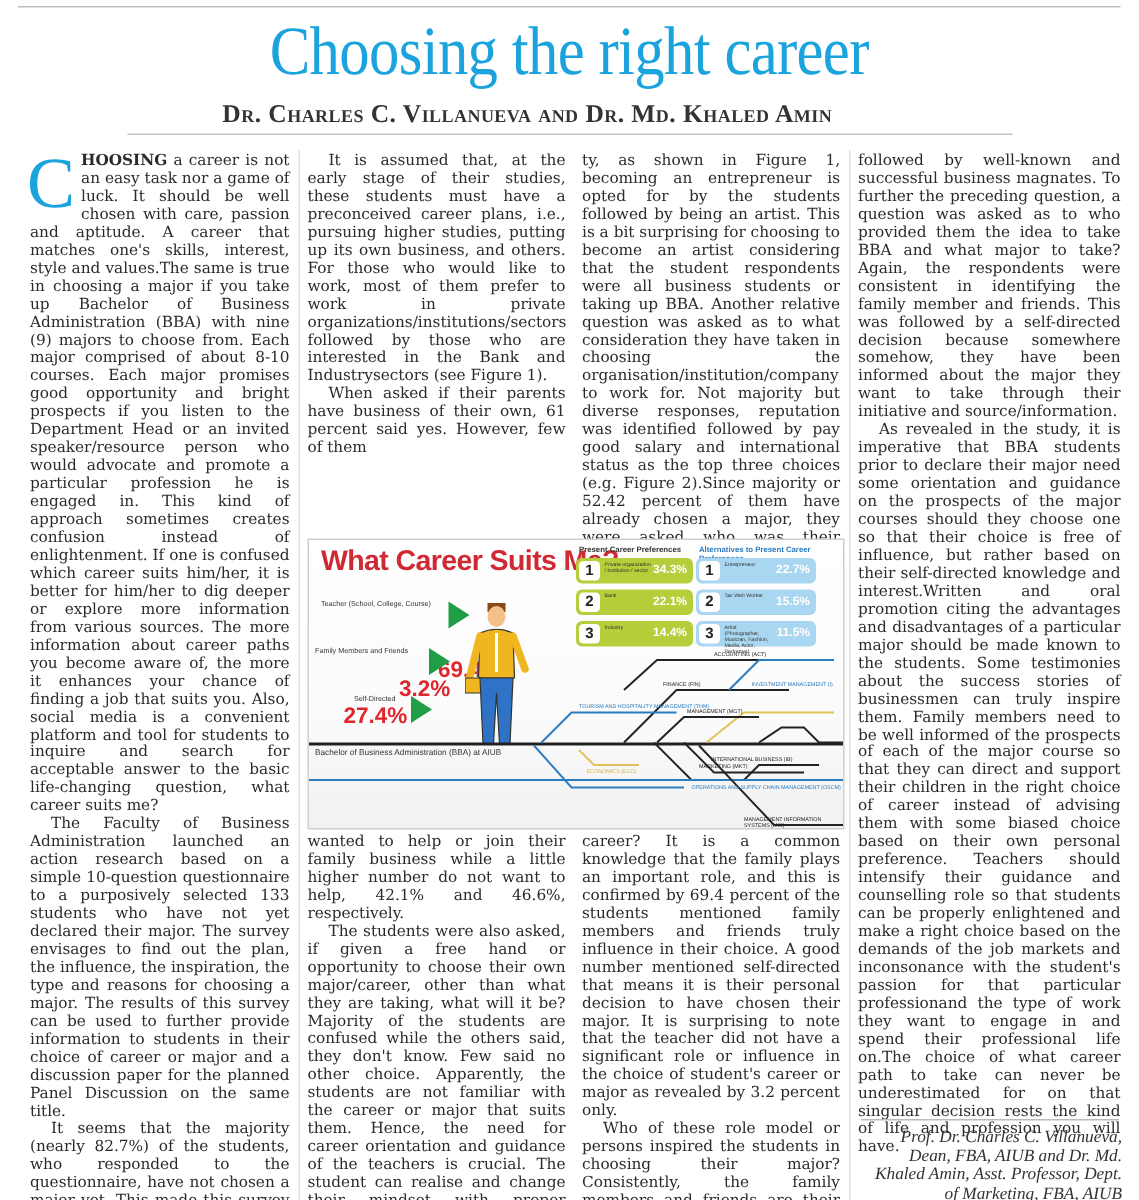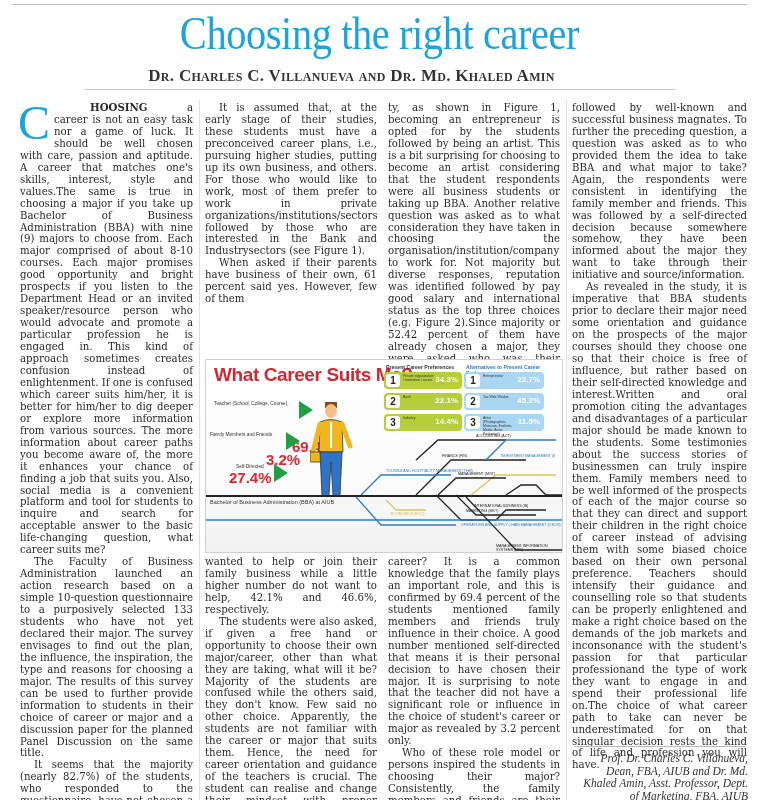--- a/index.html
+++ b/index.html
@@ -18,7 +18,7 @@
   .c3b { left:388px; top:556px; width:172px; }
   .c4 { left:572px; top:102px; width:175px; }
   .dropcap { float:left; font-family:"Liberation Serif", serif; font-size:48px; line-height:38px; color:#1aa3dc; margin:2px 4px 0 -2px; }
-  .lead { font-weight:bold;margin-left:36px; }
+  .lead { font-weight:bold; }
   .colrule { position:absolute; width:1px; background:#e0e0e0; }
   .sig-rule { position:absolute; left:574px; width:172px; top:746px; height:1px; background:#bbb; }
   .sig { position:absolute; left:572px; width:176px; top:752px; text-align:right; font-style:italic; font-family:"Liberation Serif", serif; font-size:11.5px; line-height:12.5px; color:#333; }

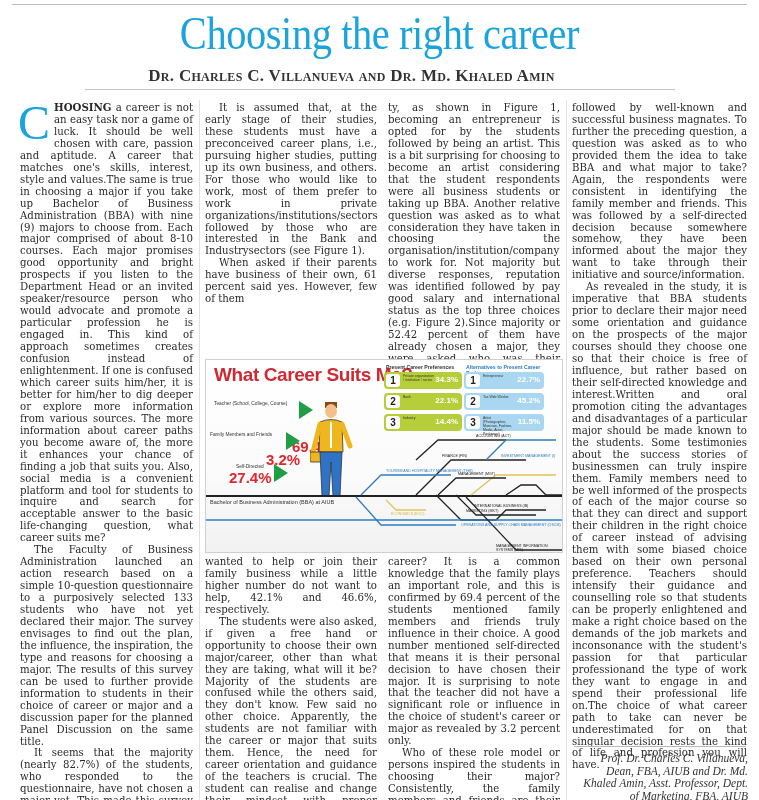--- a/index.html
+++ b/index.html
@@ -125,7 +125,7 @@
   <div class="pbox blue" style="left:258px;top:33px;width:80px;">
     <div class="pnum">2</div>
     <div class="plabel">Tax Web Worker</div>
-    <div class="pval">45.2%</div>
+    <div class="pval">15.5%</div>
   </div>
   <div class="pbox blue" style="left:258px;top:54px;width:80px;">
     <div class="pnum">3</div>

